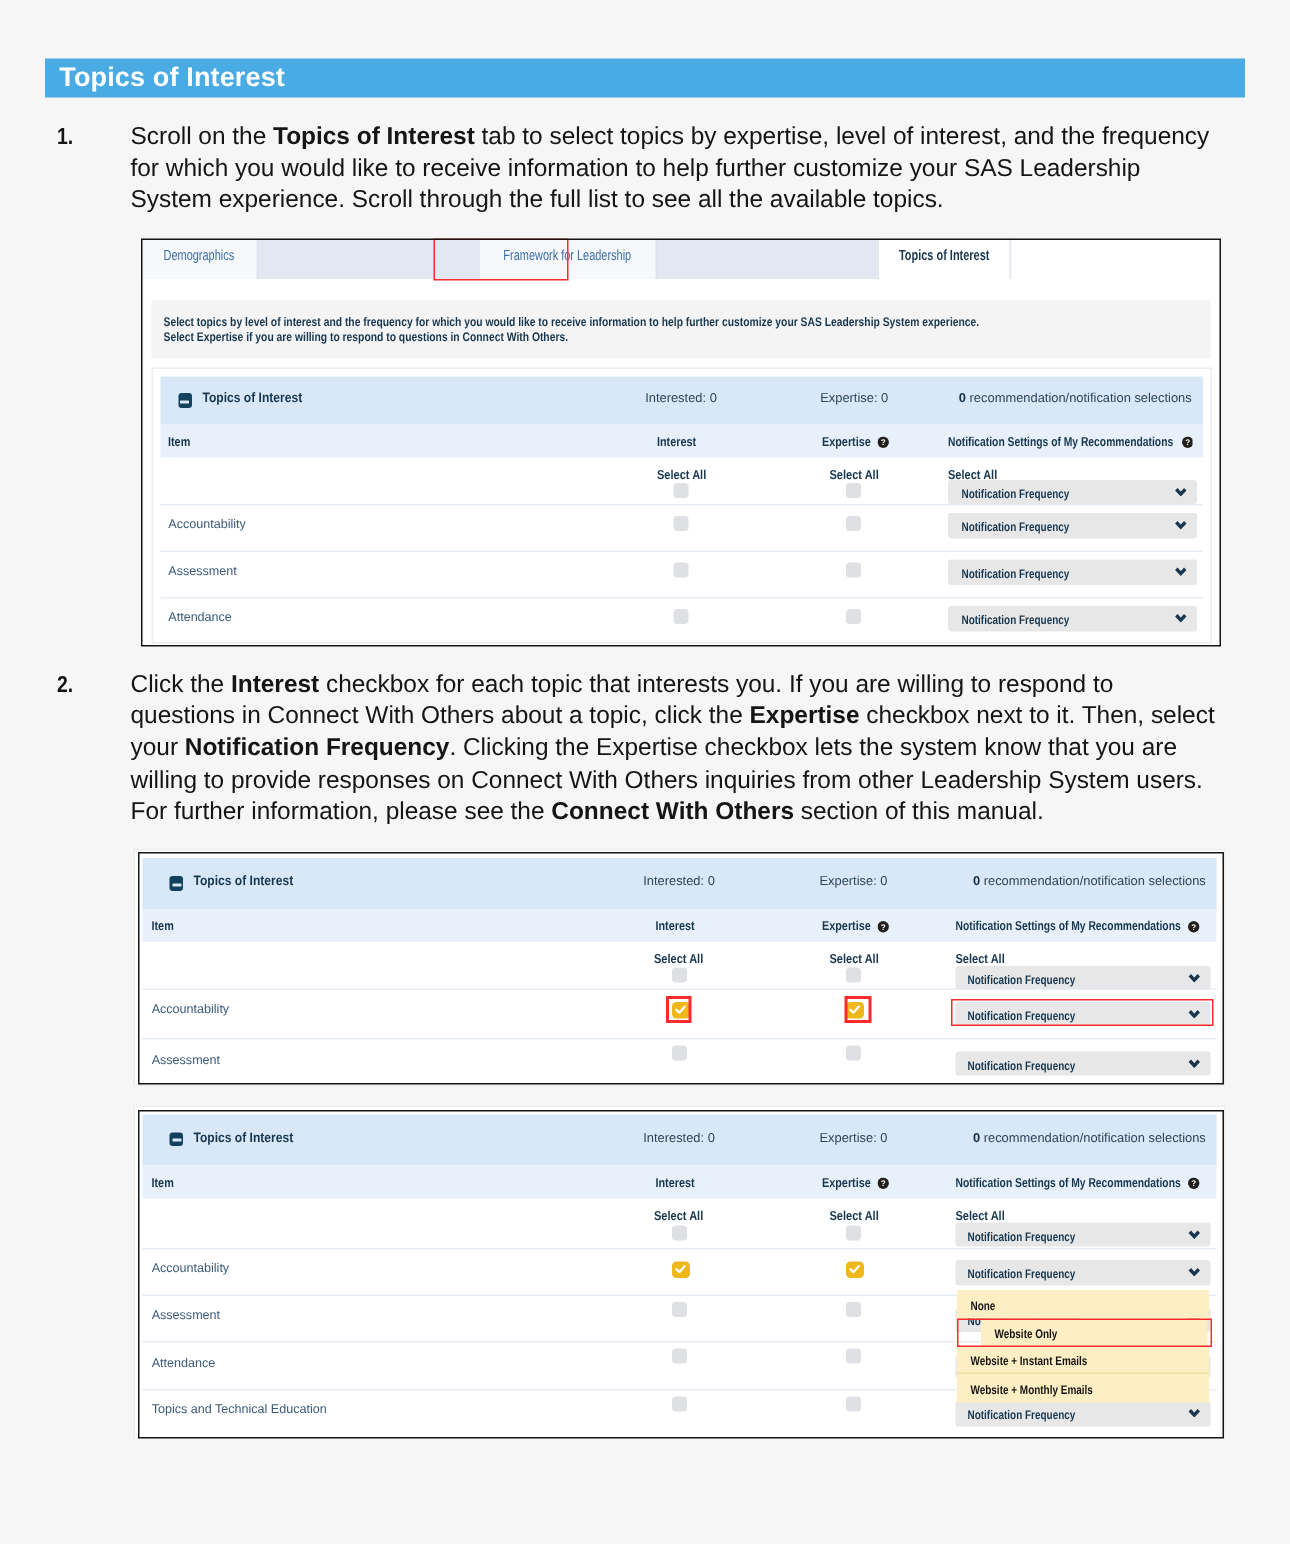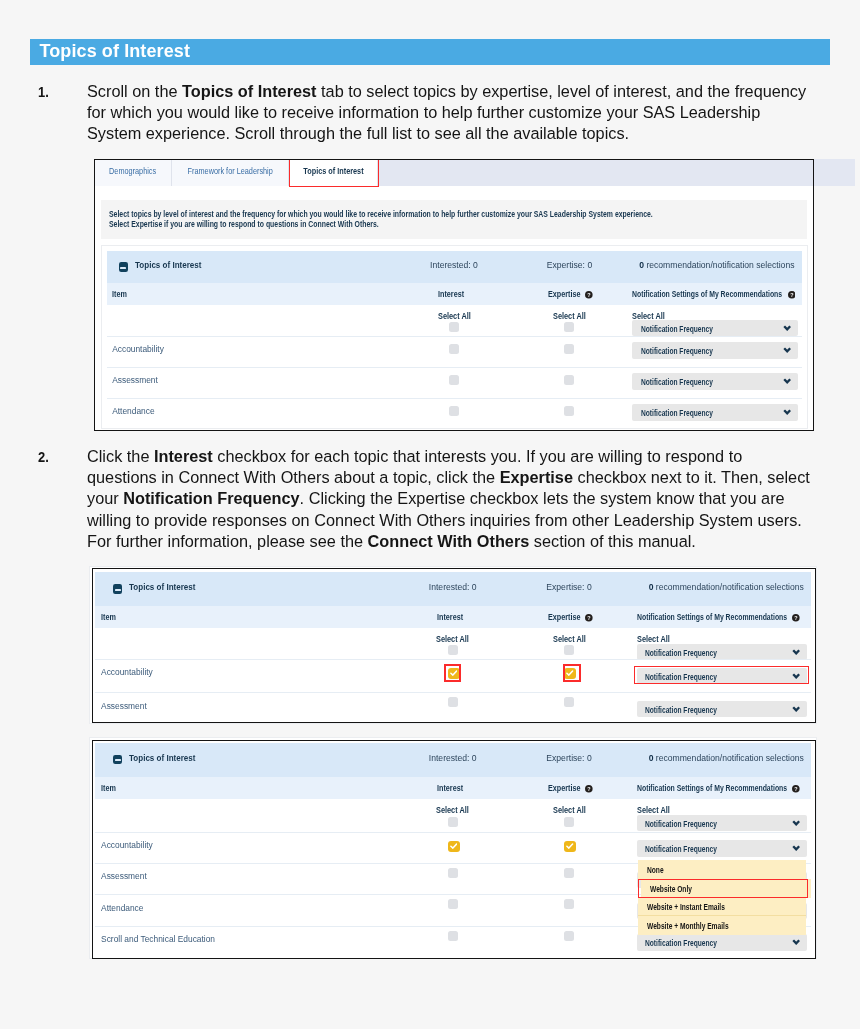--- a/index.html
+++ b/index.html
@@ -78,7 +78,7 @@
   </div>
 
   <div class="shot" id="shot1" style="left:94.2px;top:158.8px;width:720px;height:272px;">
-    <div class="tabstrip" style="left:0px;top:0px;width:761px;height:27px;">
+    <div class="tabstrip" style="left:0px;top:0px;width:580px;height:27px;justify-content:space-between;">
       <div class="tab" style="width:77.6px">
           <span>Demographics</span>
         </div>

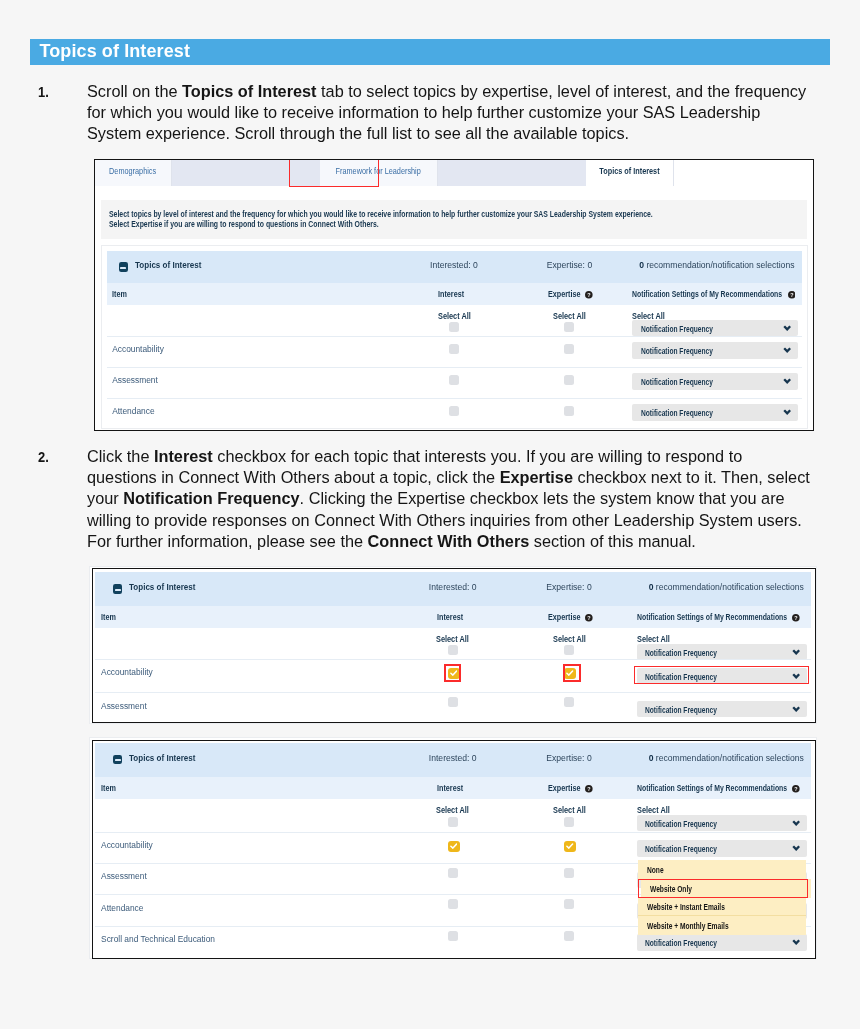--- a/index.html
+++ b/index.html
@@ -316,7 +316,7 @@
         <div class="opt" style="top:0px;left:0;width:167.20000000000005px;height:18.75px">
           <span class="lbl" style="top:4.775px">None</span>
         </div>
-        <div class="opt" style="top:18.75px;left:3px;width:170px;height:18.75px">
+        <div class="opt" style="top:18.75px;left:16px;width:151px;height:18.75px">
           <span class="lbl" style="top:4.775px">Website Only</span>
         </div>
         <div class="opt" style="top:37.5px;left:0;width:167.20000000000005px;height:18.75px;border-bottom:1px solid #f3dea1">

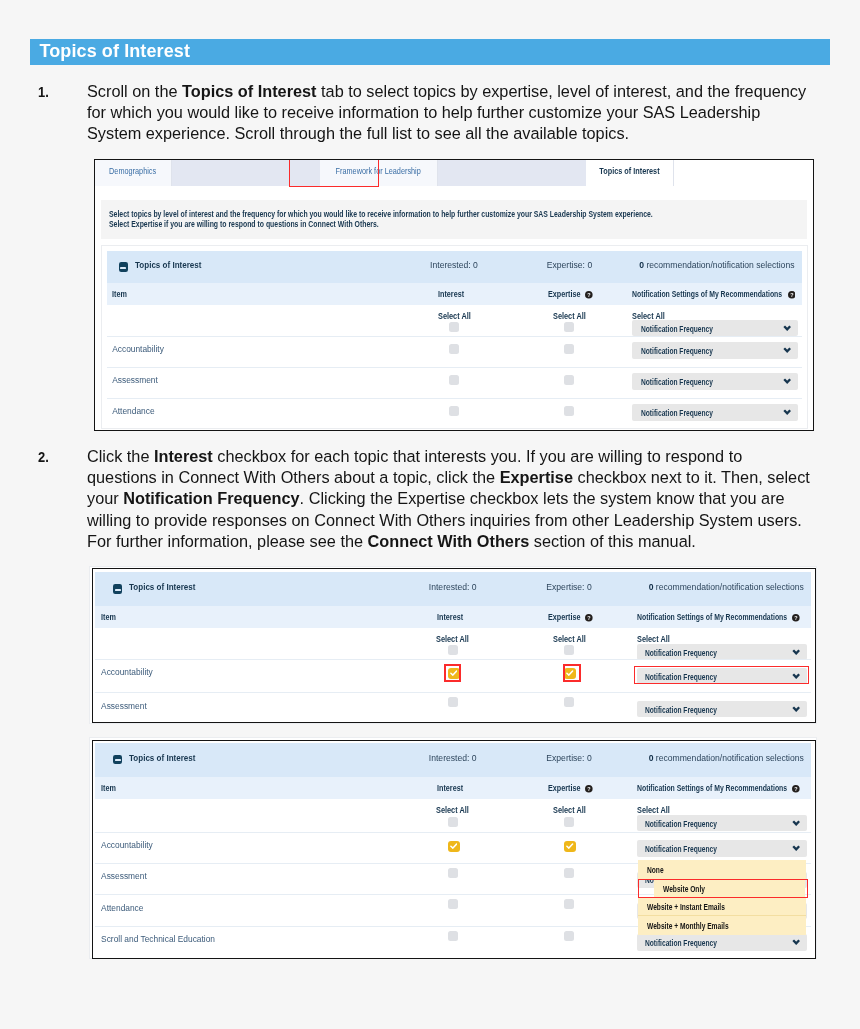--- a/index.html
+++ b/index.html
@@ -302,7 +302,7 @@
             </svg></span>
         </div>
         <div class="rowsep" style="left:5.2px;right:5.2px;top:187.60000000000005px"></div>
-        <span class="itemname" style="left:11.399999999999991px;top:196.00000000000006px">Scroll and Technical Education</span>
+        <span class="itemname" style="left:11.399999999999991px;top:196.00000000000006px">Topics and Technical Education</span>
         <div class="cbx" style="left:357.8px;top:192.80000000000004px"></div>
         <div class="cbx" style="left:474.1px;top:192.80000000000004px"></div>
         <div class="sel" style="left:546.9px;top:196.30000000000004px;width:170.8px">

